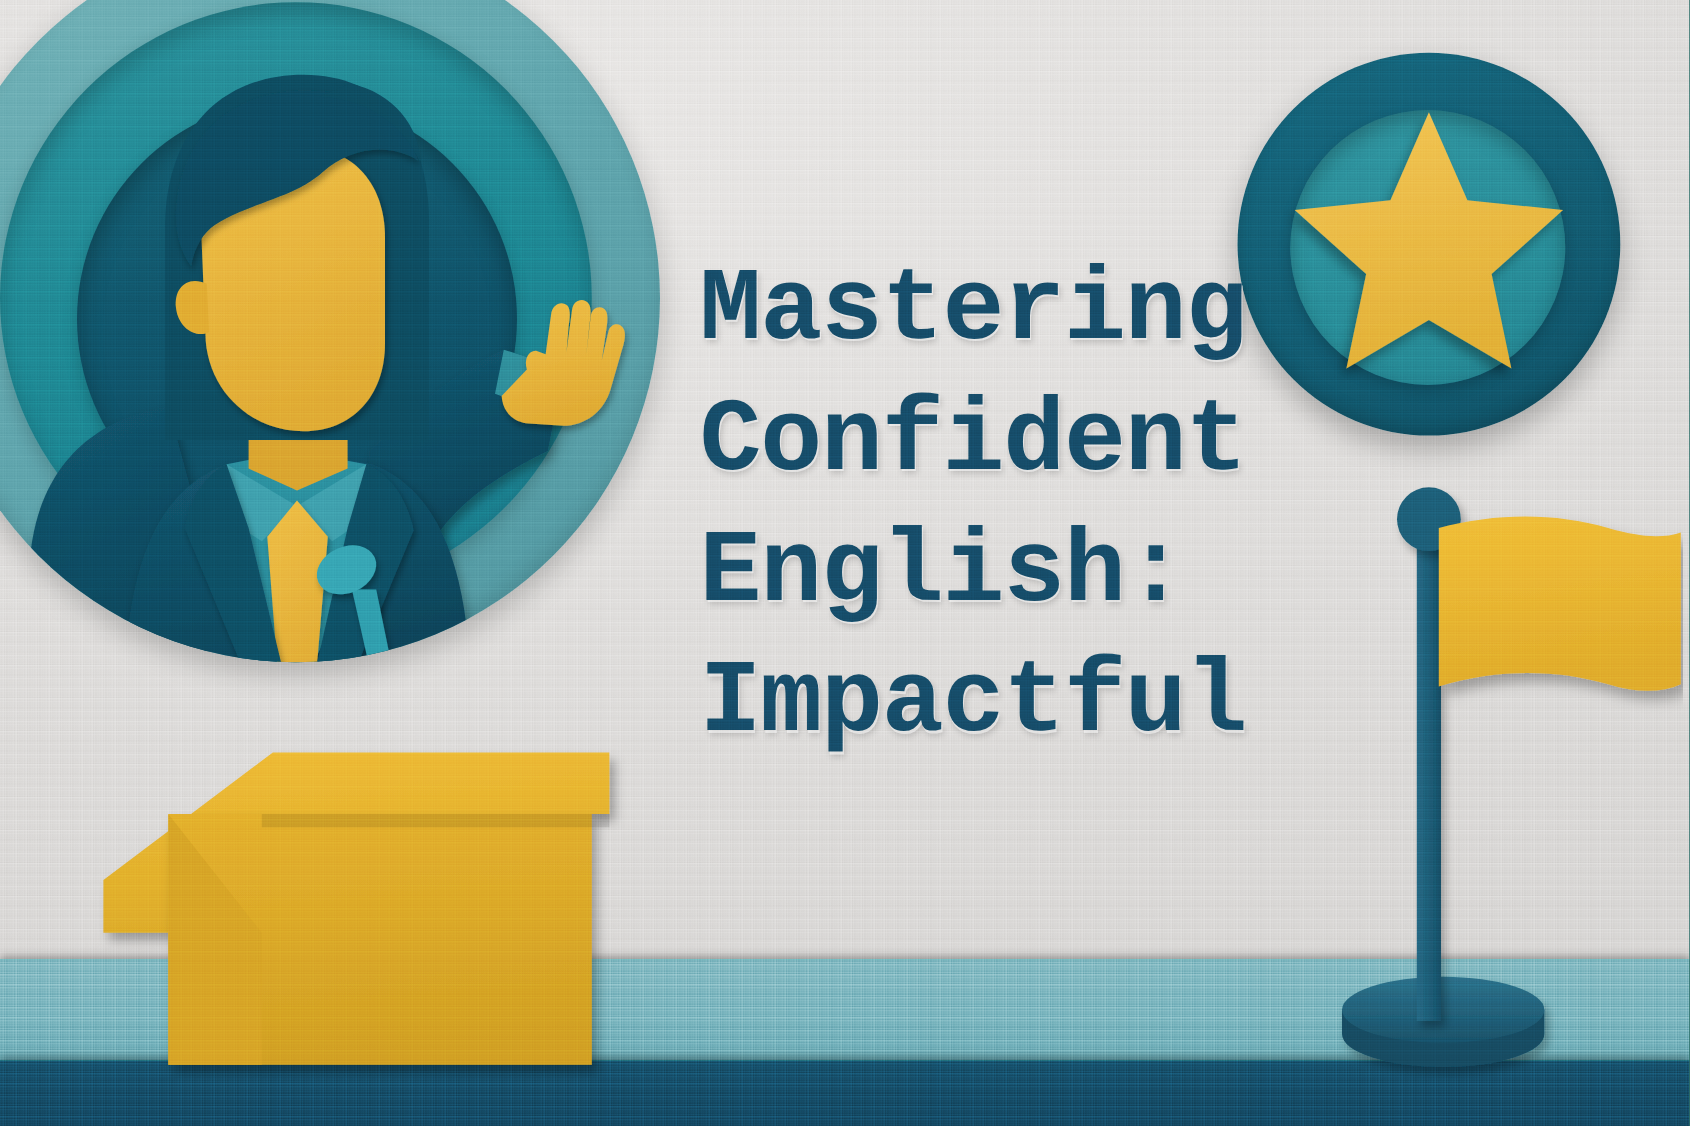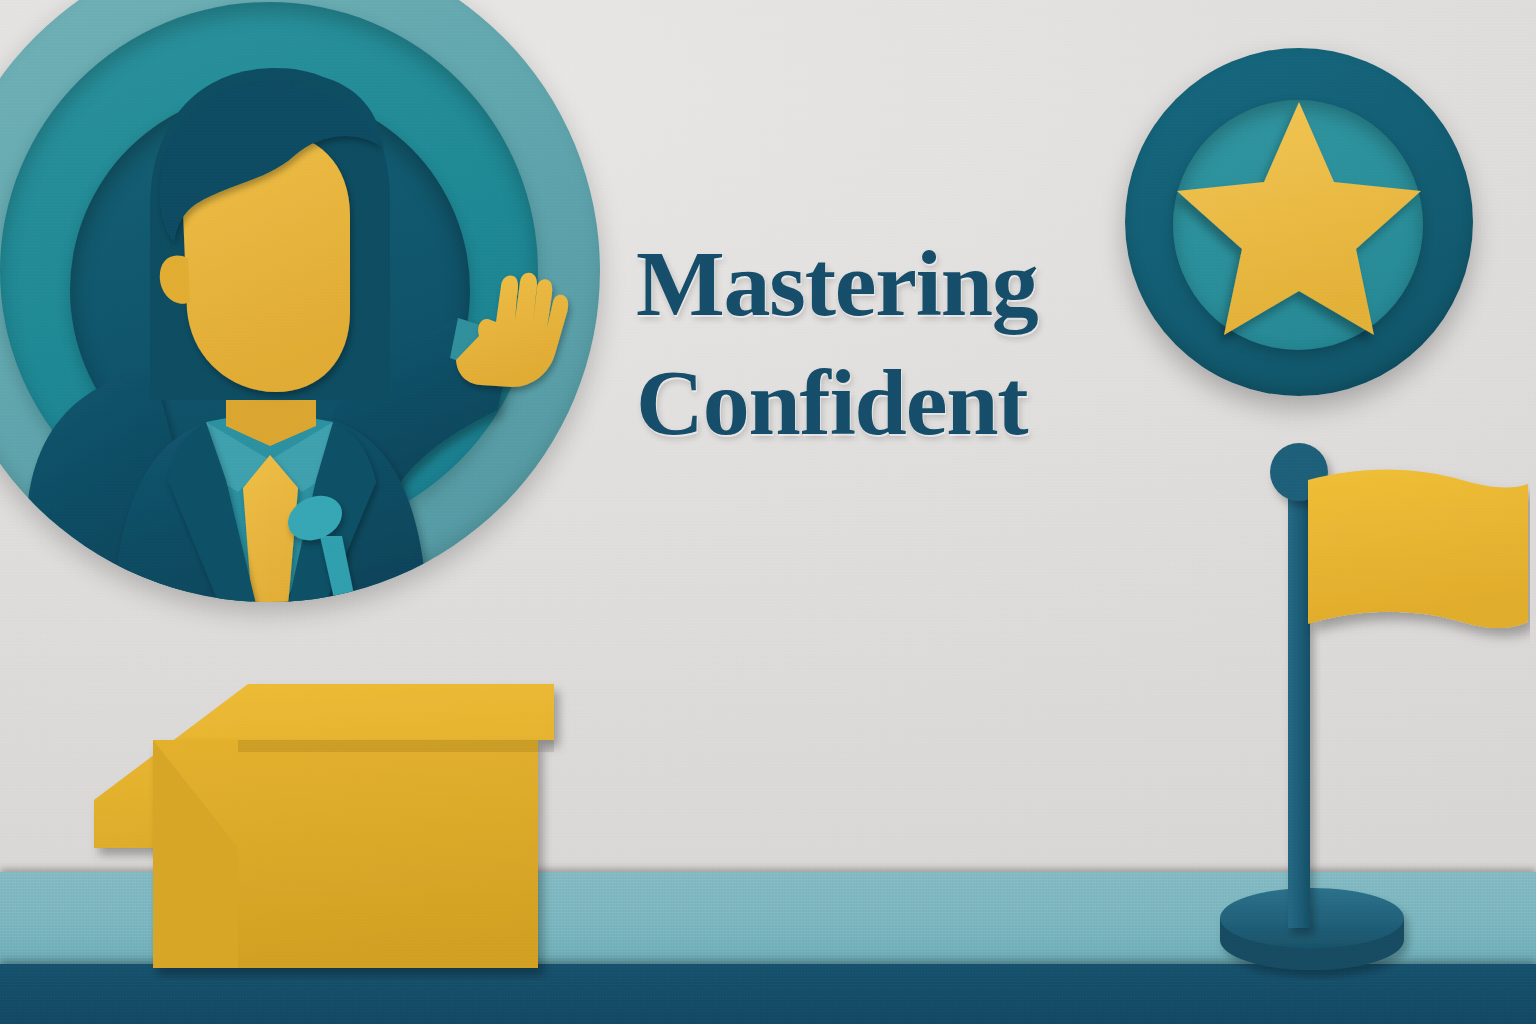--- a/index.html
+++ b/index.html
@@ -12,7 +12,7 @@
     width: 1536px;
     height: 1024px;
     overflow: hidden;
-    font-family: Liberation Serif, serif;
+    font-family: Liberation Mono, monospace;
     background: #14b8a6;
   }
 

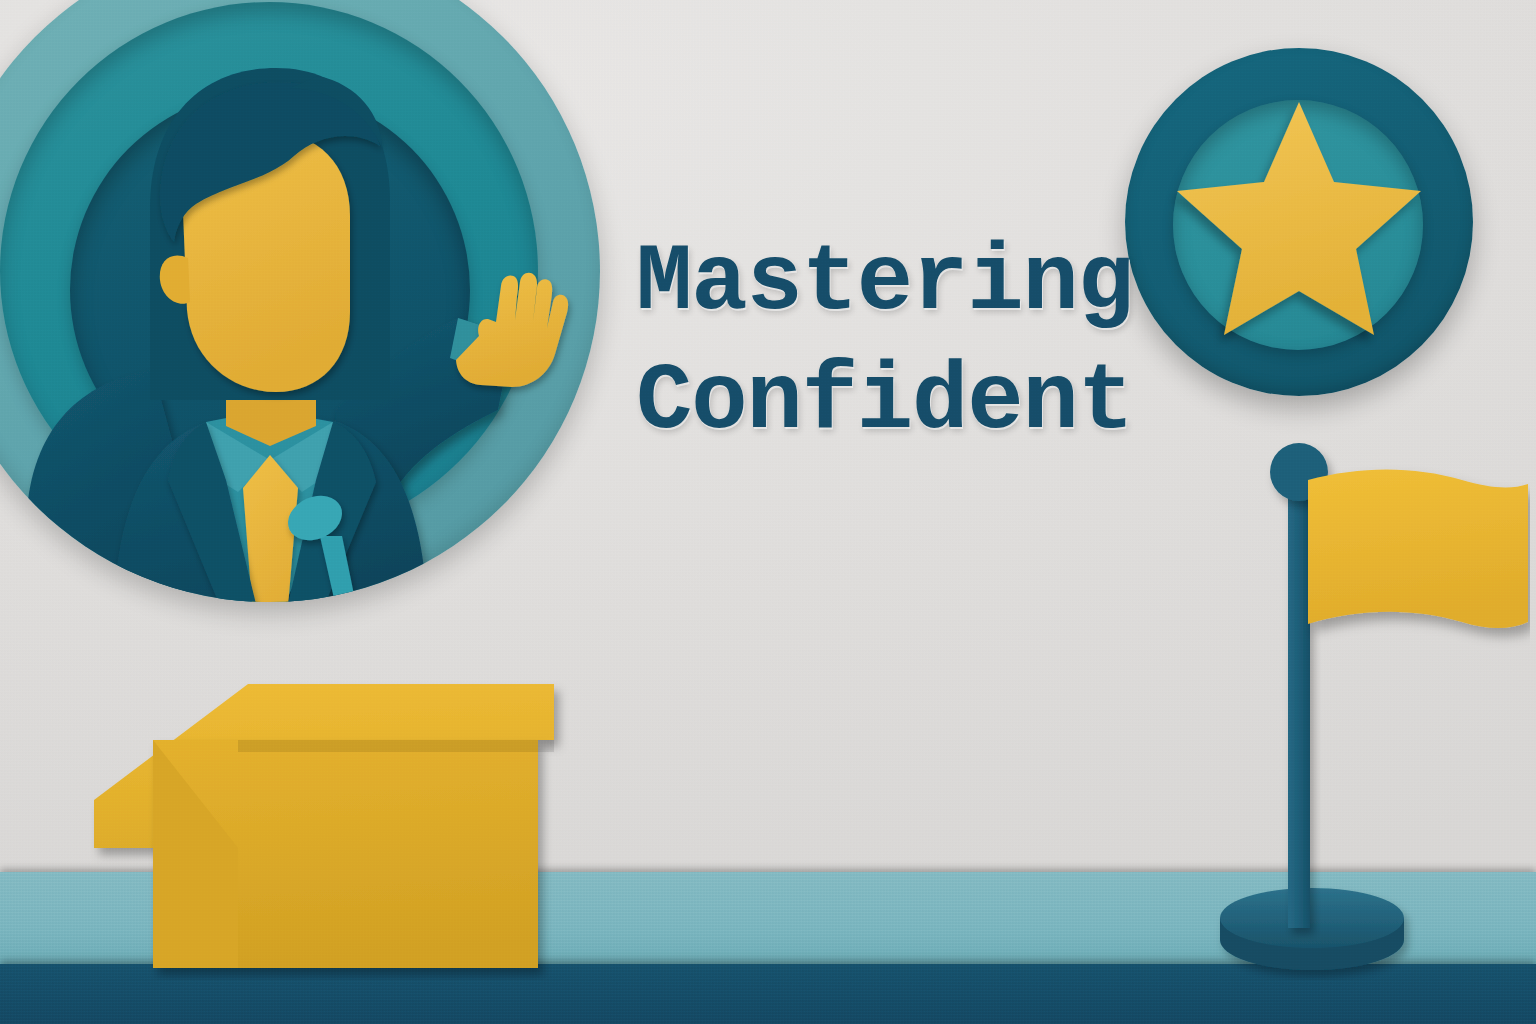--- a/index.html
+++ b/index.html
@@ -286,6 +286,7 @@
   <div class="title">
     <span class="line">Mastering</span>
     <span class="line">Confident</span>
+    <span class="line">English:</span>
   </div>
 
   <div class="texture-ov"></div>

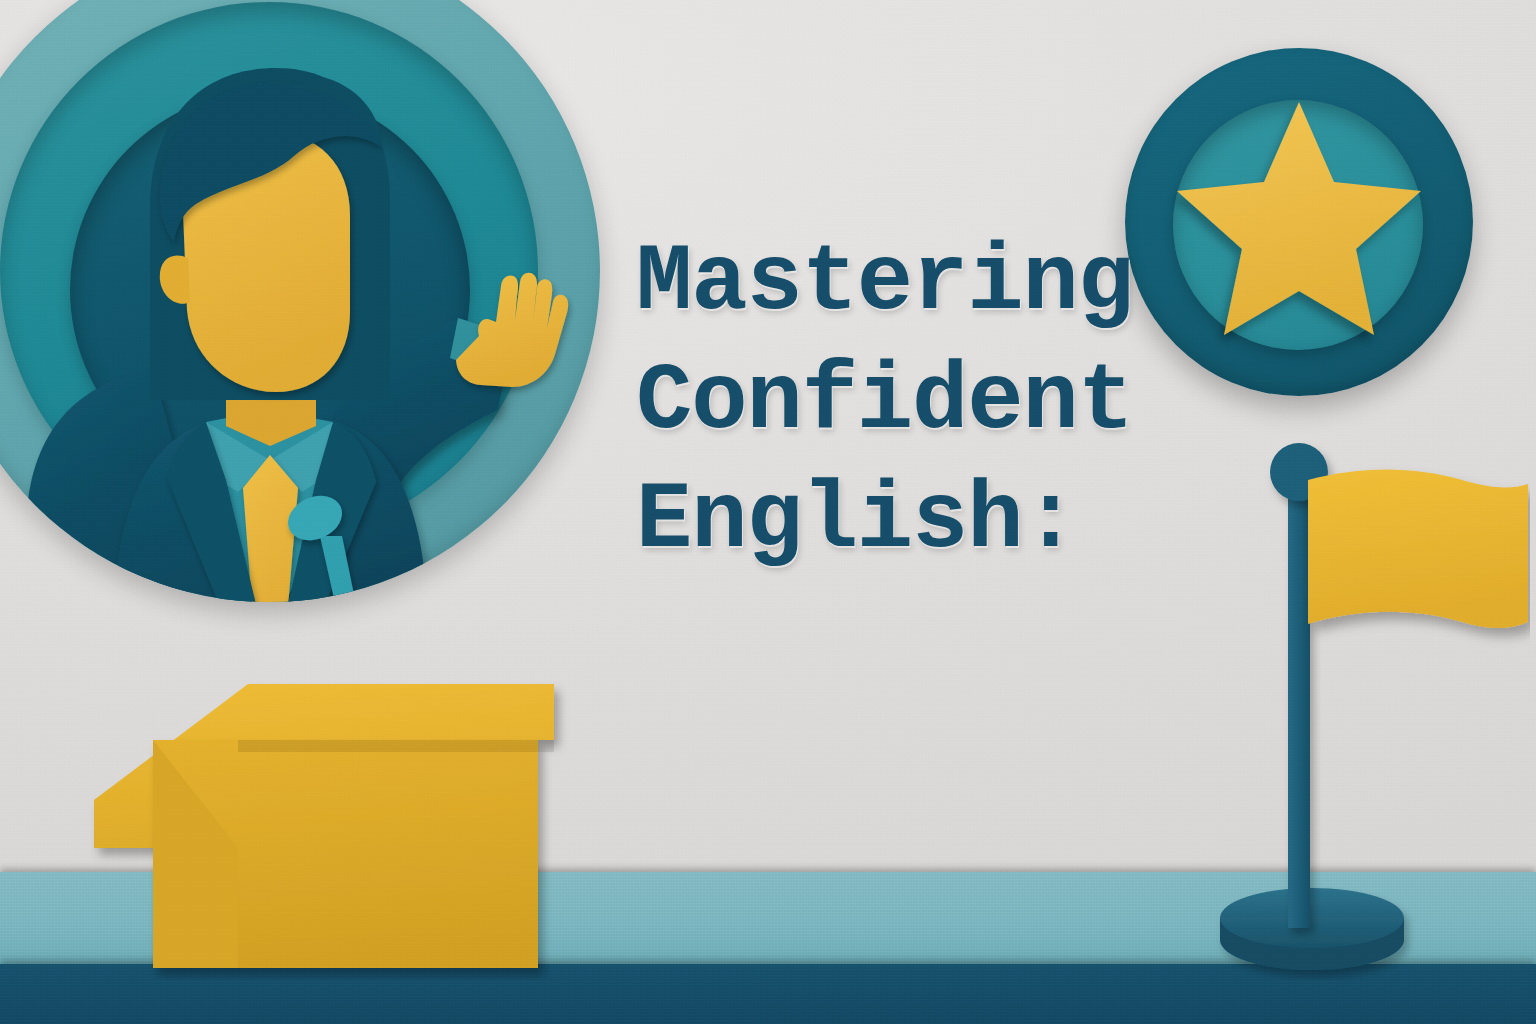--- a/index.html
+++ b/index.html
@@ -287,6 +287,7 @@
     <span class="line">Mastering</span>
     <span class="line">Confident</span>
     <span class="line">English:</span>
+    <span class="line">Impactful</span>
   </div>
 
   <div class="texture-ov"></div>

